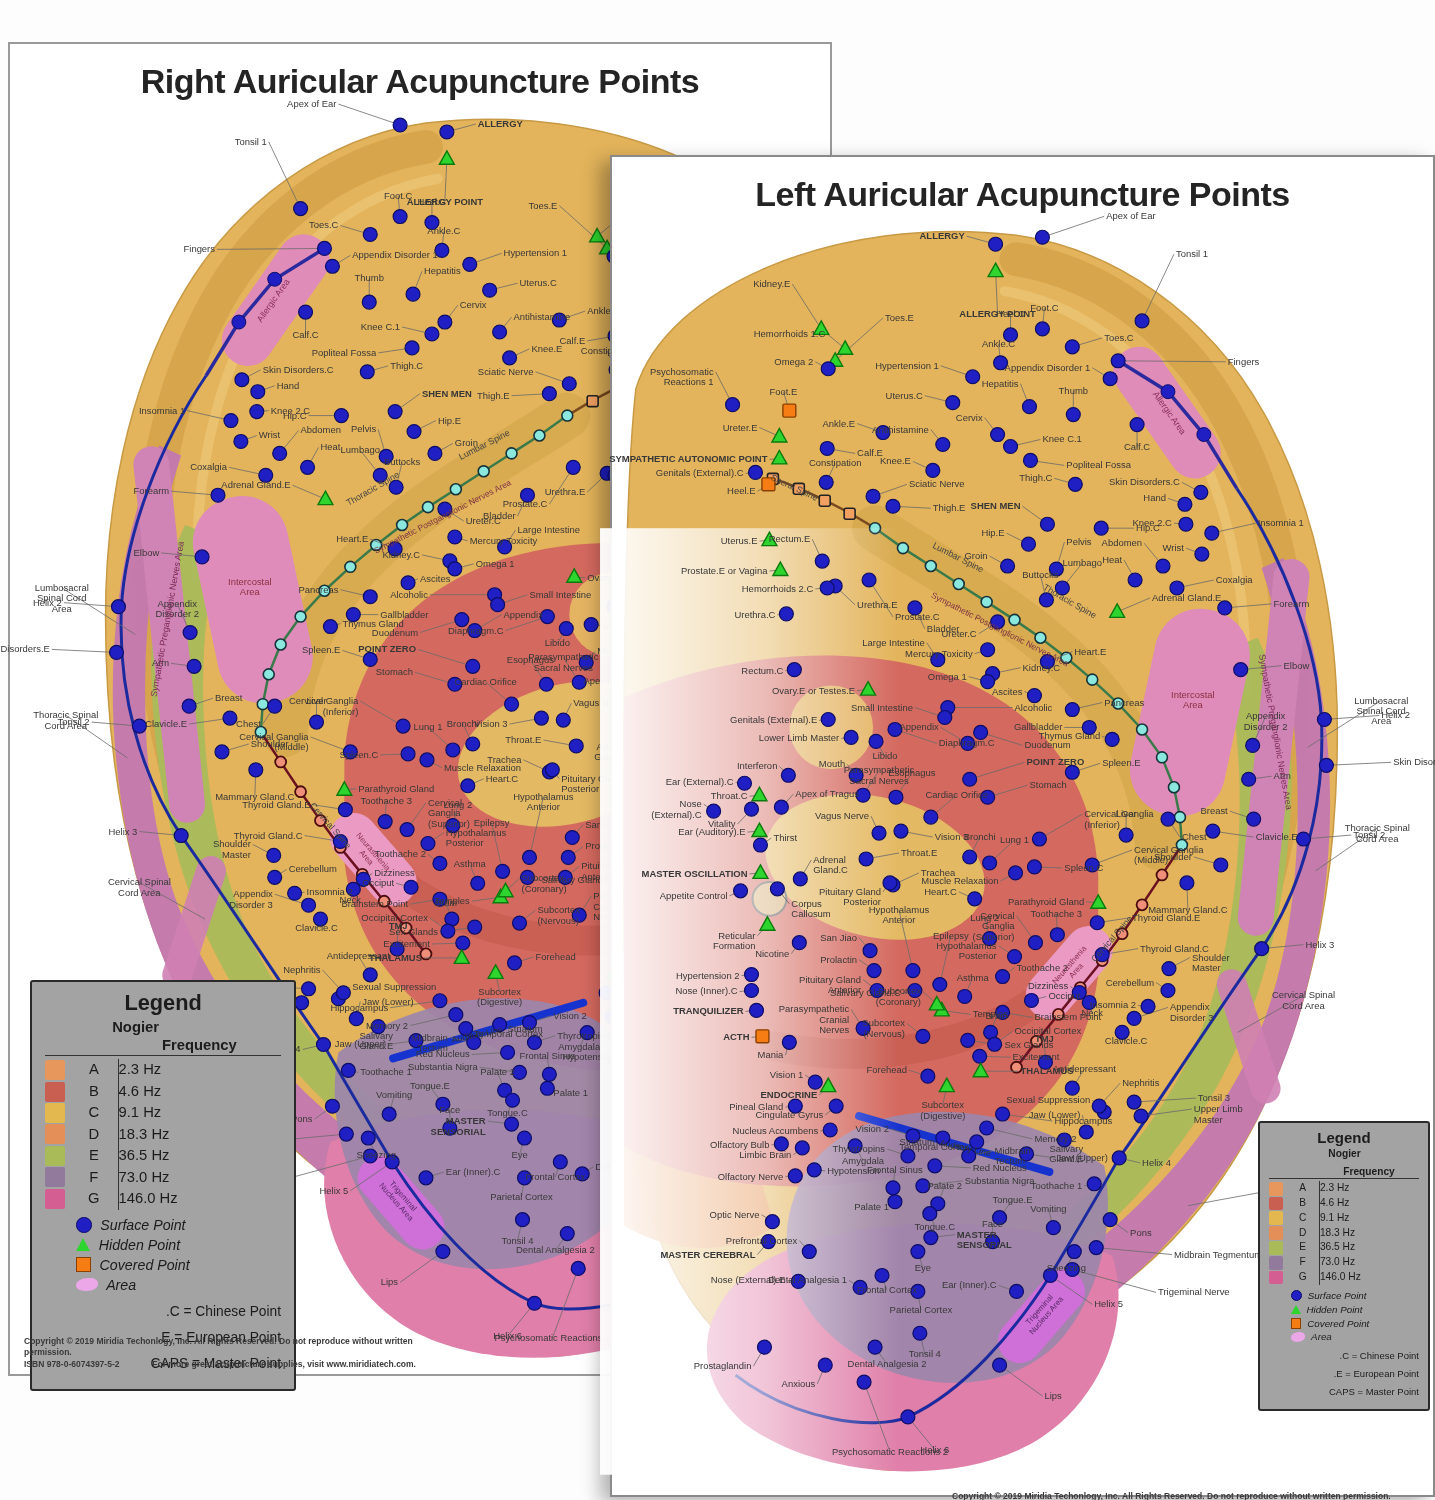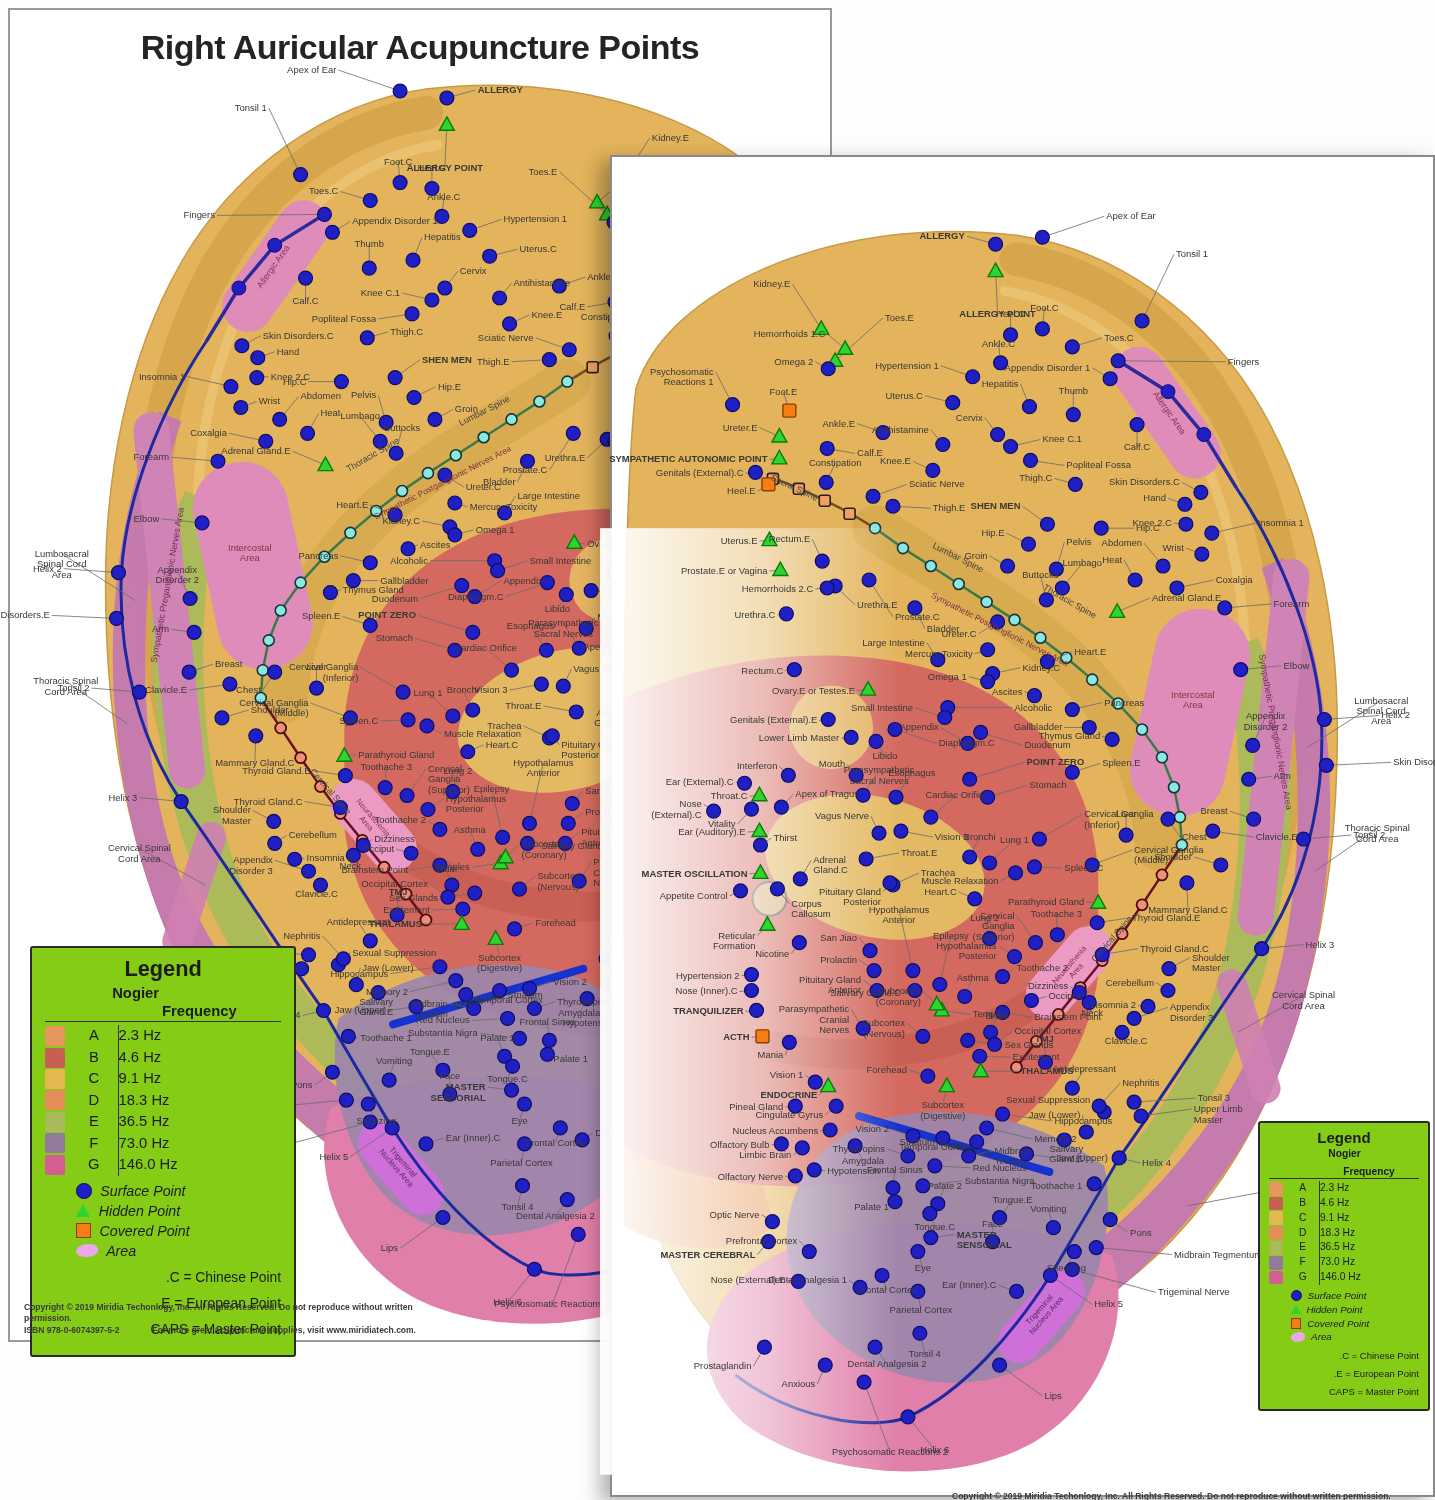--- a/index.html
+++ b/index.html
@@ -5,7 +5,7 @@
   html,body{margin:0;padding:0;background:#fff;font-family:"Liberation Sans",sans-serif;}
   .scene{position:relative;width:1435px;height:1500px;background:#fdfdfd;overflow:hidden;}
   .poster{position:absolute;background:#fff;border:2px solid #9a9a9a;box-sizing:border-box;}
-  .poster-a{left:8px;top:8px;width:824px;height:1334px;}
+  .poster-a{left:8px;top:42px;width:824px;height:1334px;}
   .poster-b{left:610px;top:155px;width:825px;height:1342px;border-color:#8a8a8a;
             box-shadow:-10px 6px 18px rgba(0,0,0,.30);}
   .poster h1{position:absolute;top:18px;left:0;width:100%;margin:0;text-align:center;

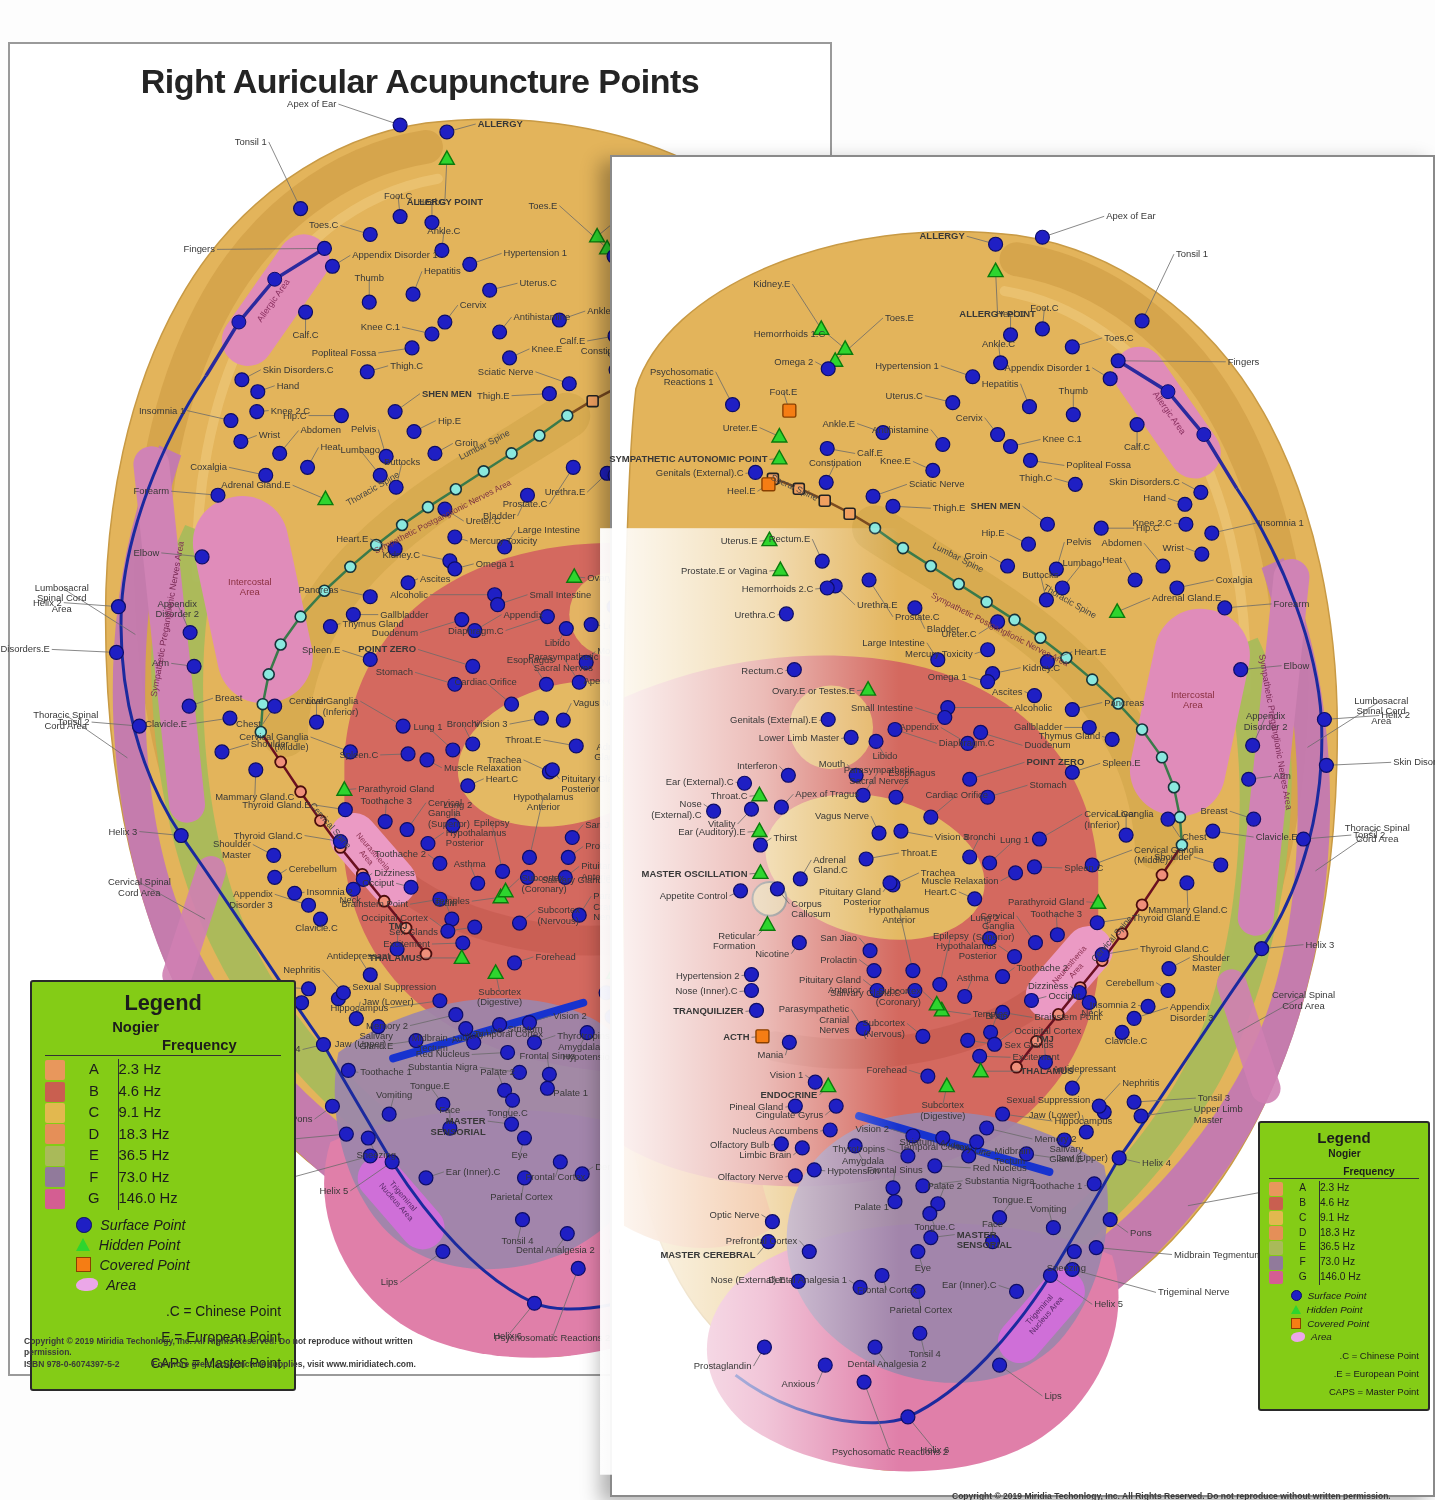--- a/index.html
+++ b/index.html
@@ -907,6 +907,7 @@
   </section>
 
   <section class="poster poster-b">
+    <h1>Left Auricular Acupuncture Points</h1>
     <div class="ear-wrap">
         <svg viewBox="0 0 824 1250" style="overflow: visible;">
           <g transform="translate(824,0) scale(-1,1)">

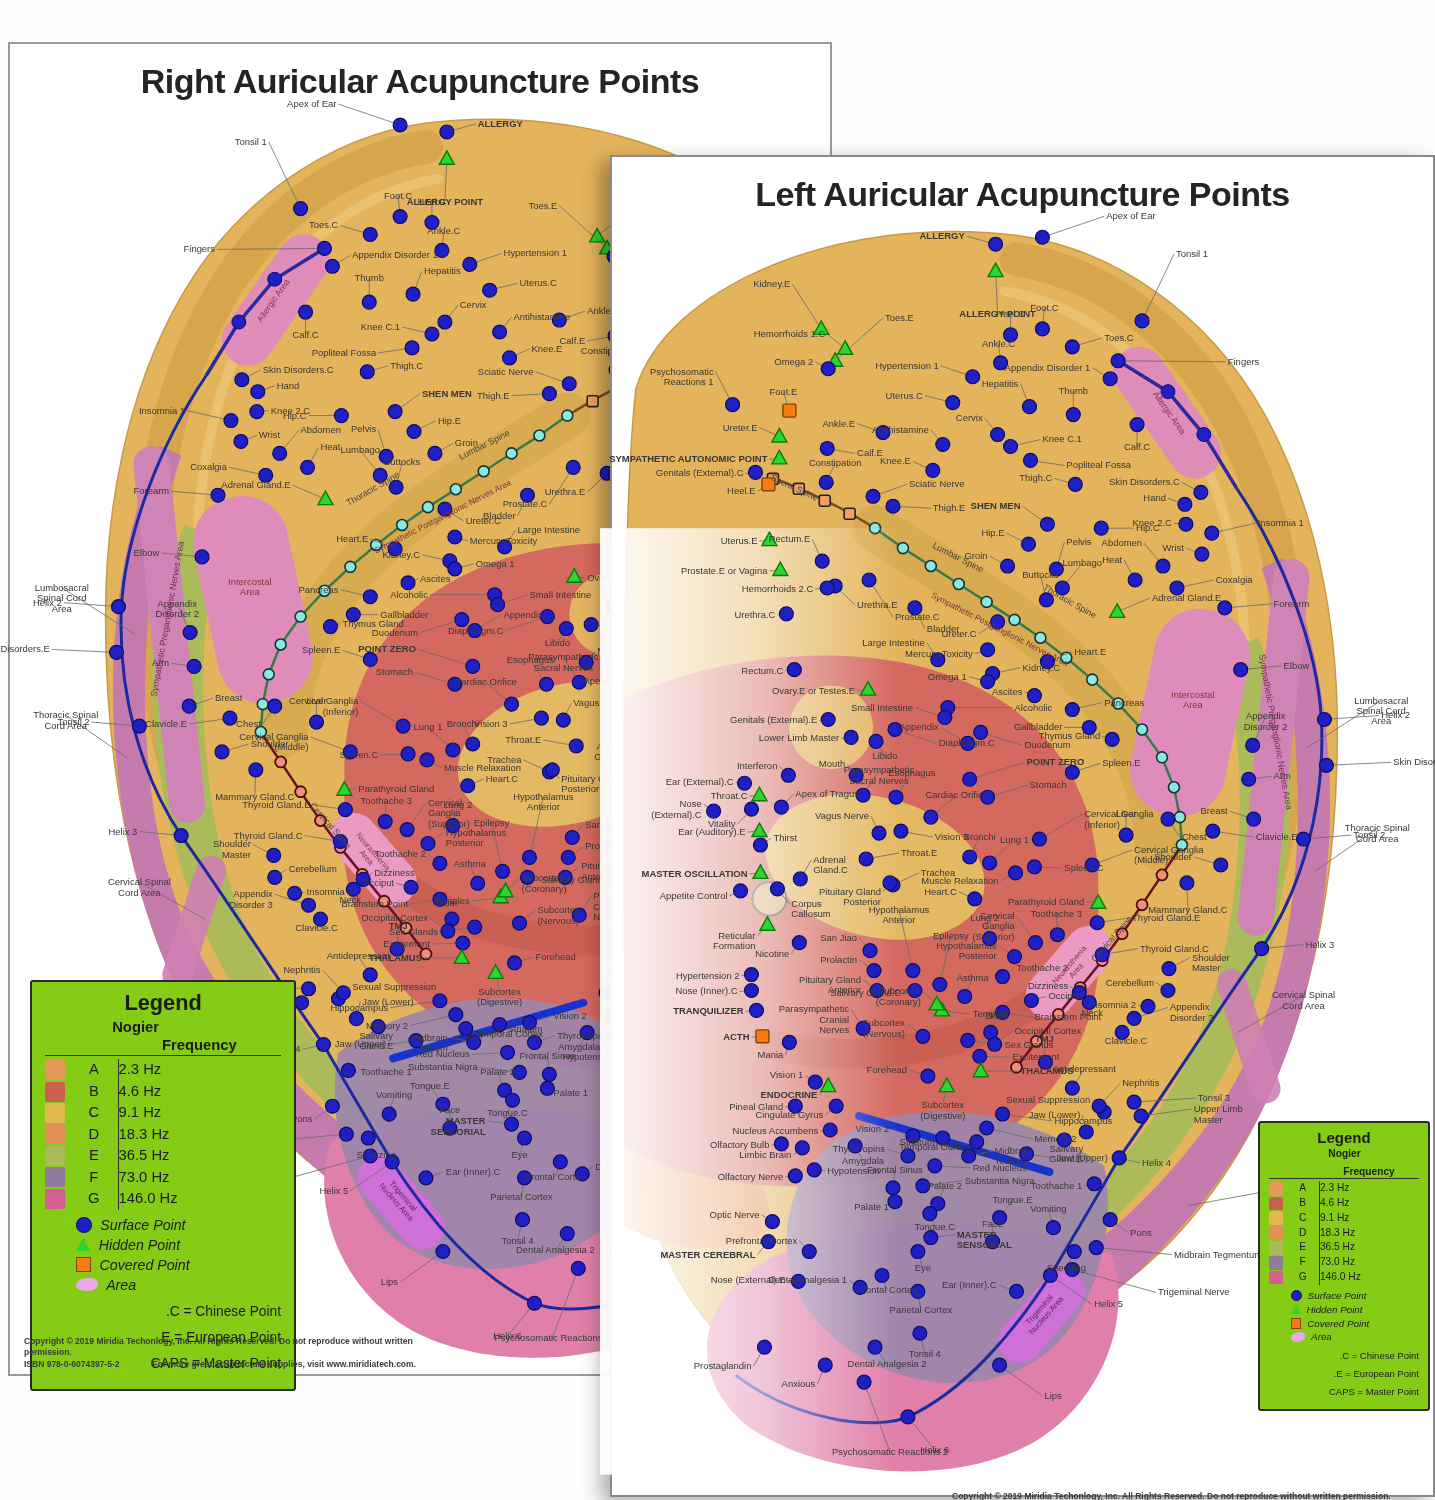--- a/index.html
+++ b/index.html
@@ -12,7 +12,7 @@
              font-size:34px;font-weight:600;color:#242424;letter-spacing:-.5px;}
   .ear-wrap{position:absolute;left:0;top:70px;width:100%;height:1250px;}
   .ear-wrap svg{width:100%;height:100%;overflow:visible;display:block;}
-  .legend{position:absolute;border:2.5px solid #2a2a2a;border-radius:3px;background:#84cc16;
+  .legend{position:absolute;border:2.5px solid #2a2a2a;border-radius:3px;background:#a3a3a3;
           padding:.55em .9em .8em .9em;color:#1c1c1c;}
   .poster-a .legend{left:20px;top:936px;width:236px;font-size:14.5px;}
   .poster-b .legend{left:646px;top:964px;width:150px;font-size:10px;}

